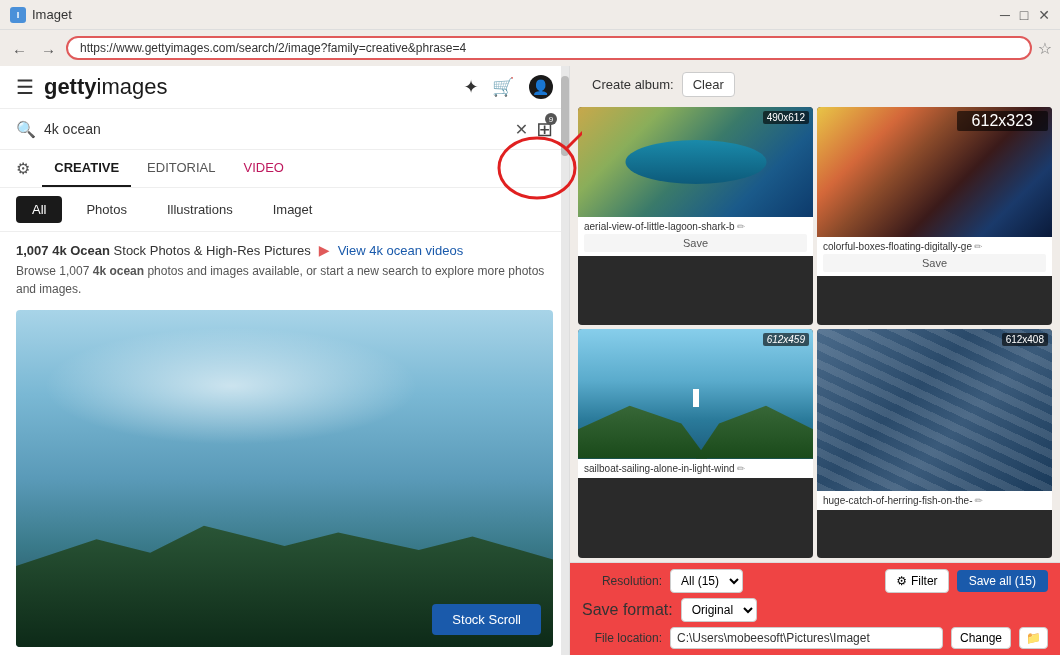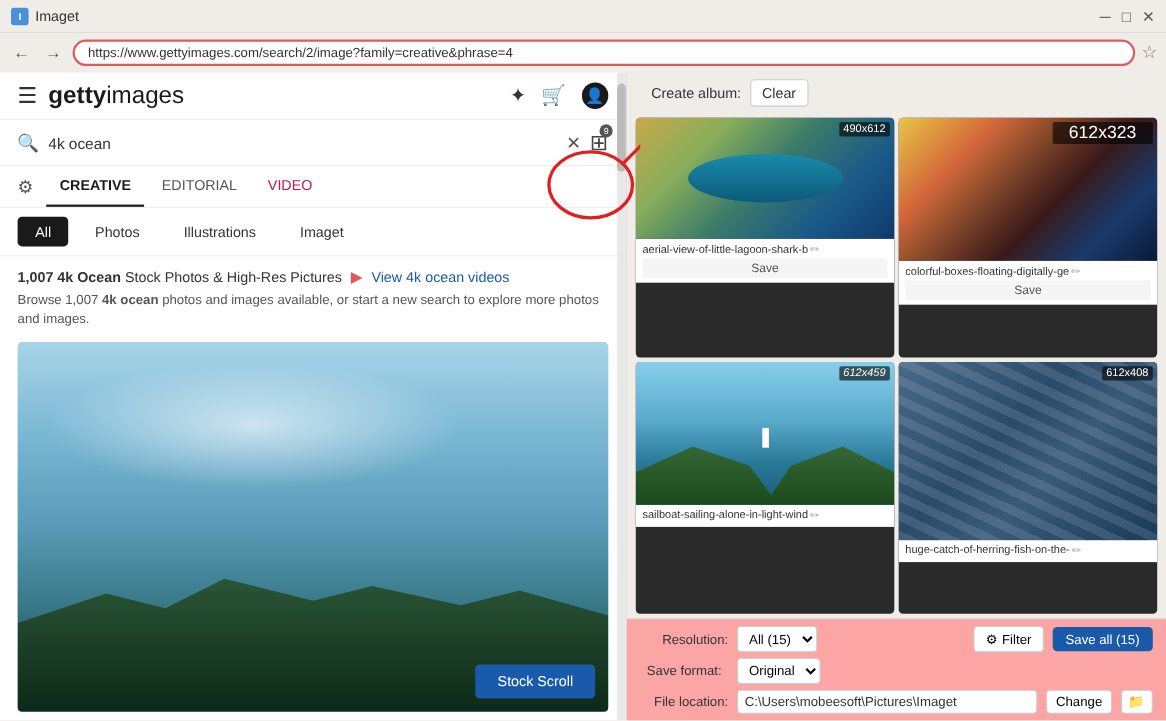--- a/index.html
+++ b/index.html
@@ -159,7 +159,7 @@
       </div>
     </div>
 
-    <div style="background:#fca5a5; border-top:1px solid #ddd; padding:6px 12px; display:flex; flex-direction:column; gap:5px;">
+    <div style="background:#ef4444; border-top:1px solid #ddd; padding:6px 12px; display:flex; flex-direction:column; gap:5px;">
       <div style="display:flex; align-items:center; gap:8px;">
         <span style="font-size:12px; color:#333; min-width:80px; text-align:right;">Resolution:</span>
         <select style="border:1px solid #ccc; border-radius:4px; padding:3px 6px; font-size:12px; background:white; cursor:pointer;">

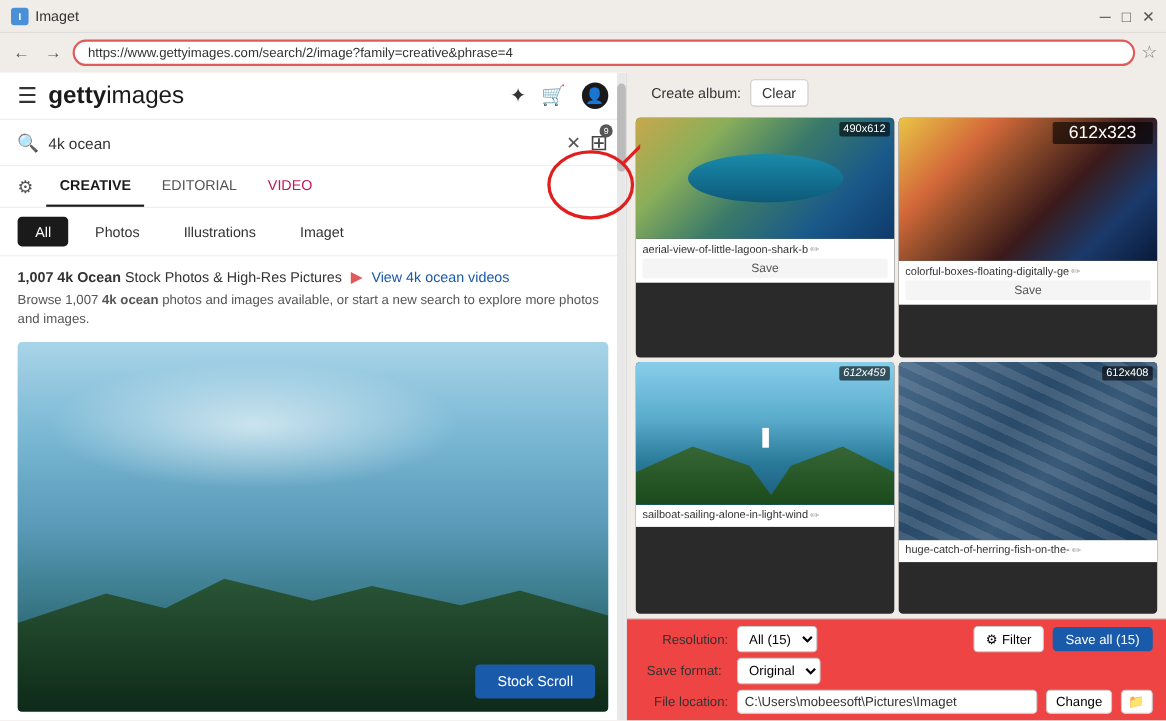--- a/index.html
+++ b/index.html
@@ -175,7 +175,7 @@
         <button style="background:#1a5aab; color:white; border:none; border-radius:4px; padding:4px 12px; font-size:12px; cursor:pointer; font-weight:500;">Save all (15)</button>
       </div>
       <div style="display:flex; align-items:center; gap:8px;">
-        <span style="font-size:12px; color:#333; min-width:80px; text-align:center;">Save format:</span>
+        <span style="font-size:16px; color:#333; min-width:80px; text-align:left;">Save format:</span>
         <select style="border:1px solid #ccc; border-radius:4px; padding:3px 6px; font-size:12px; background:white; cursor:pointer;">
           <option>Original</option>
           <option>JPG</option>

